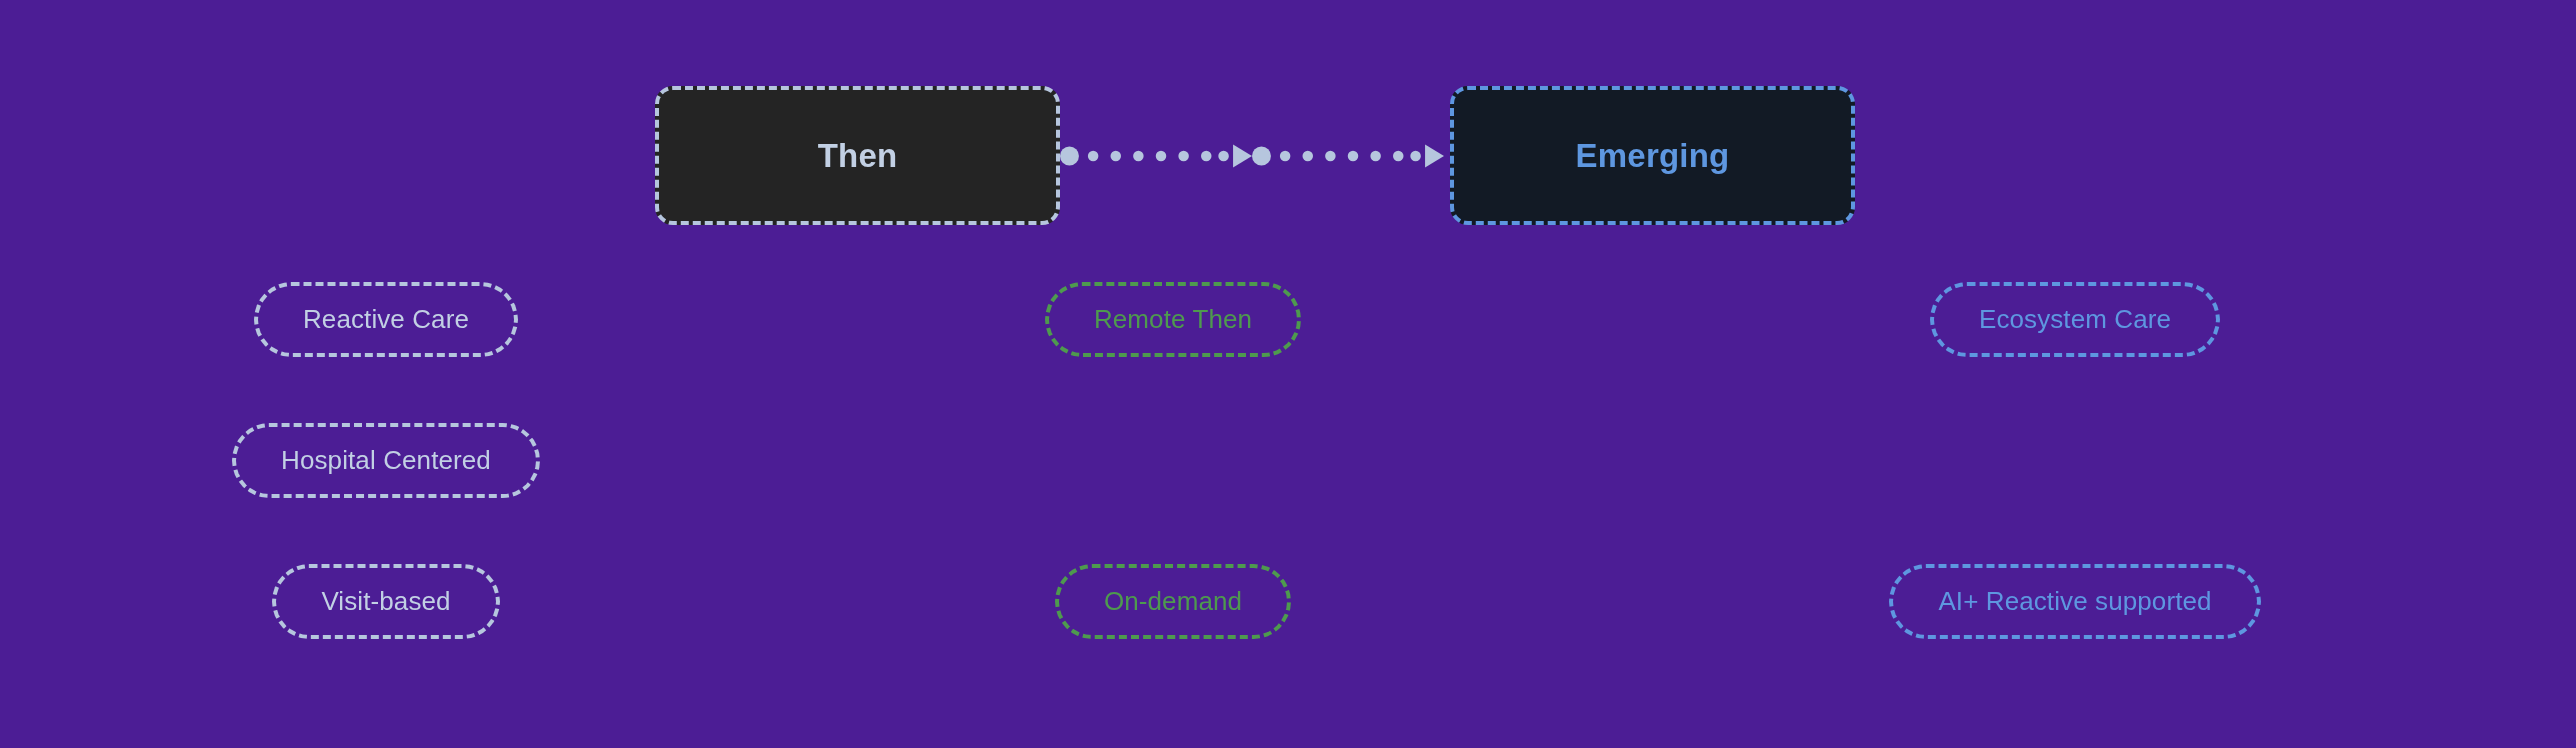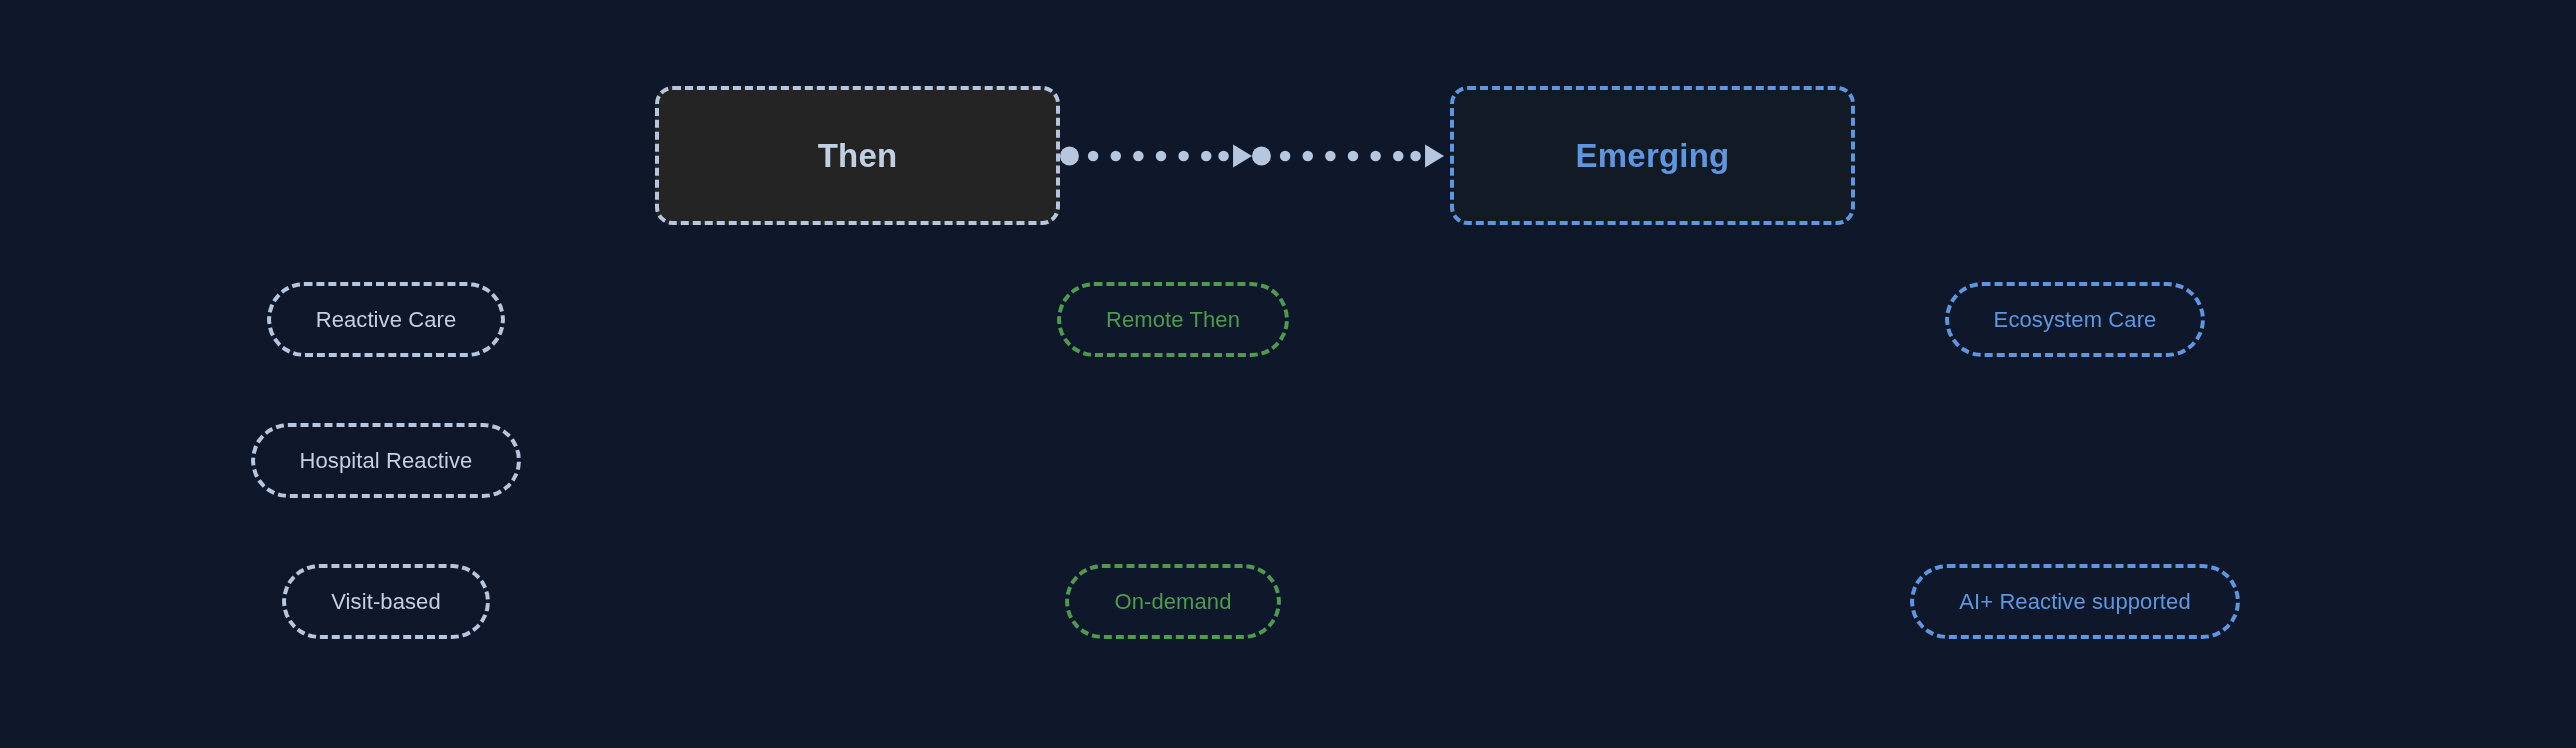--- a/index.html
+++ b/index.html
@@ -19,7 +19,7 @@
     position: relative;
     width: 2576px;
     height: 749px;
-    background: #0f172a;
+    background: #4c1d95;
   }
 
   

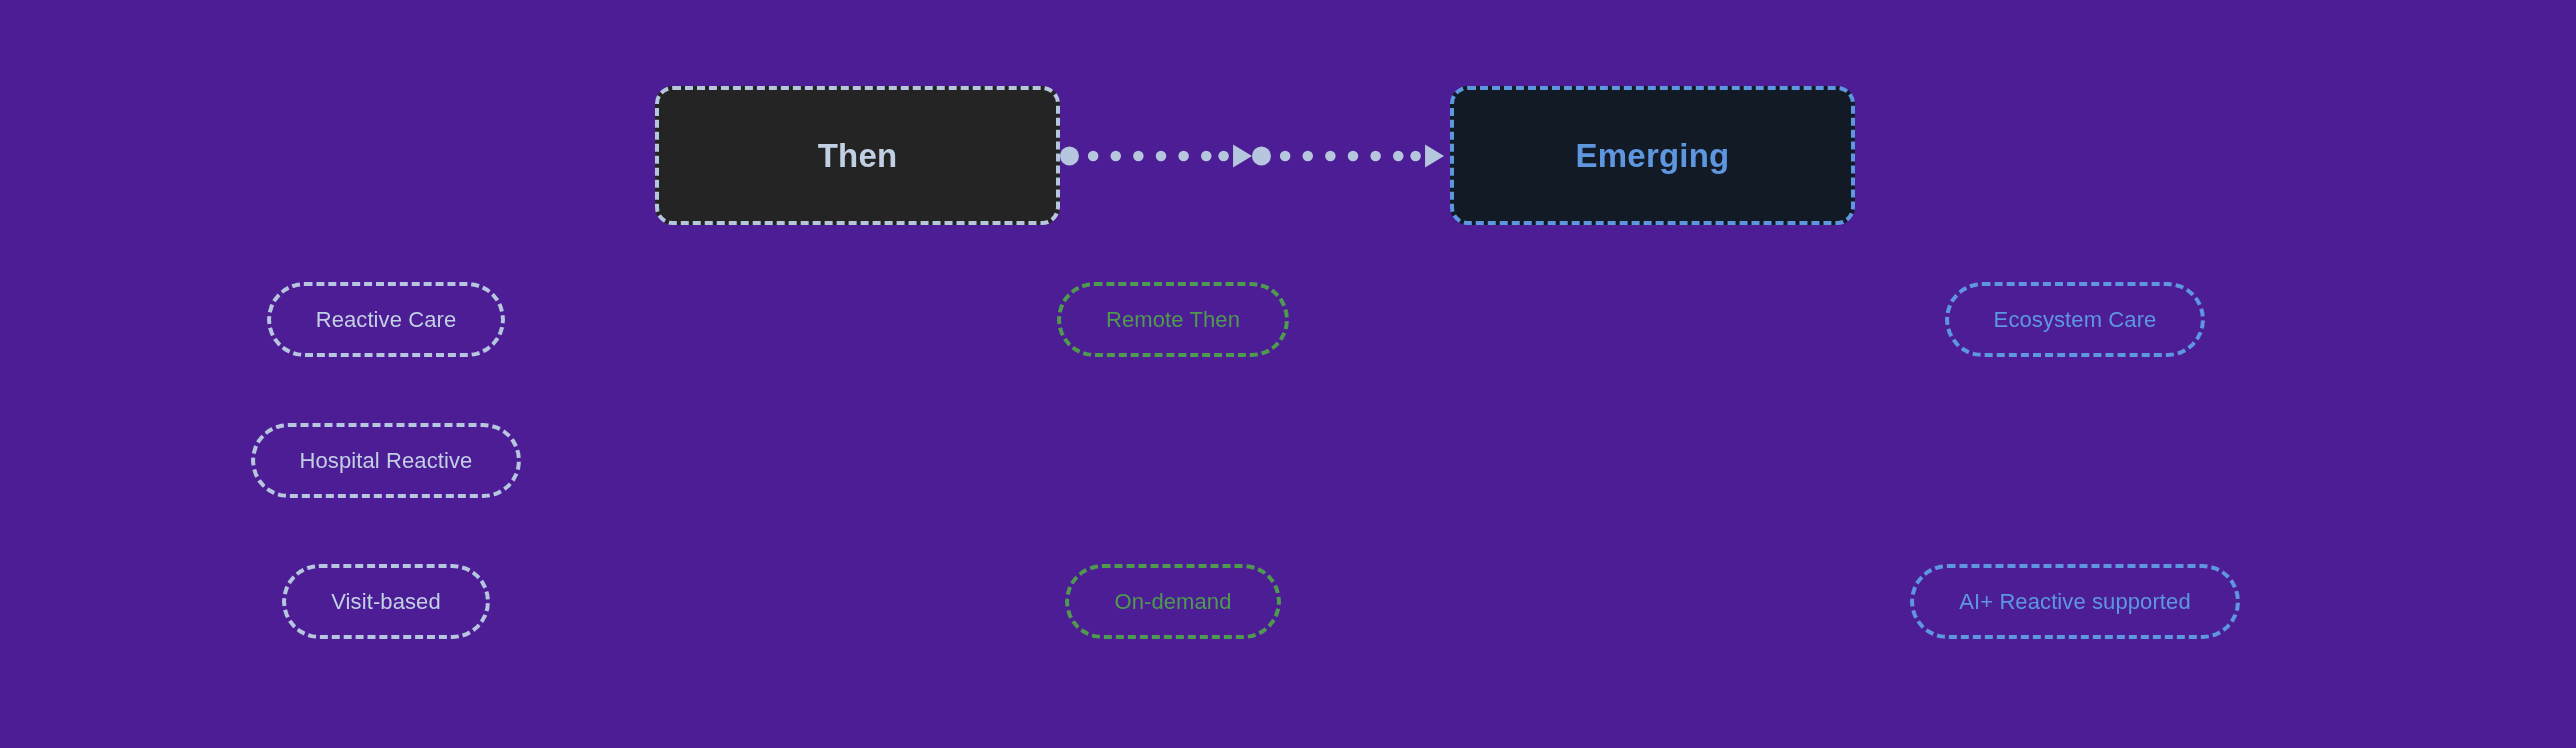--- a/index.html
+++ b/index.html
@@ -119,7 +119,7 @@
     align-items: center;
     justify-content: center;
     background: transparent;
-    font-size: 22px;
+    font-size: 26px;
     font-weight: 400;
     white-space: nowrap;
     letter-spacing: 0.1px;

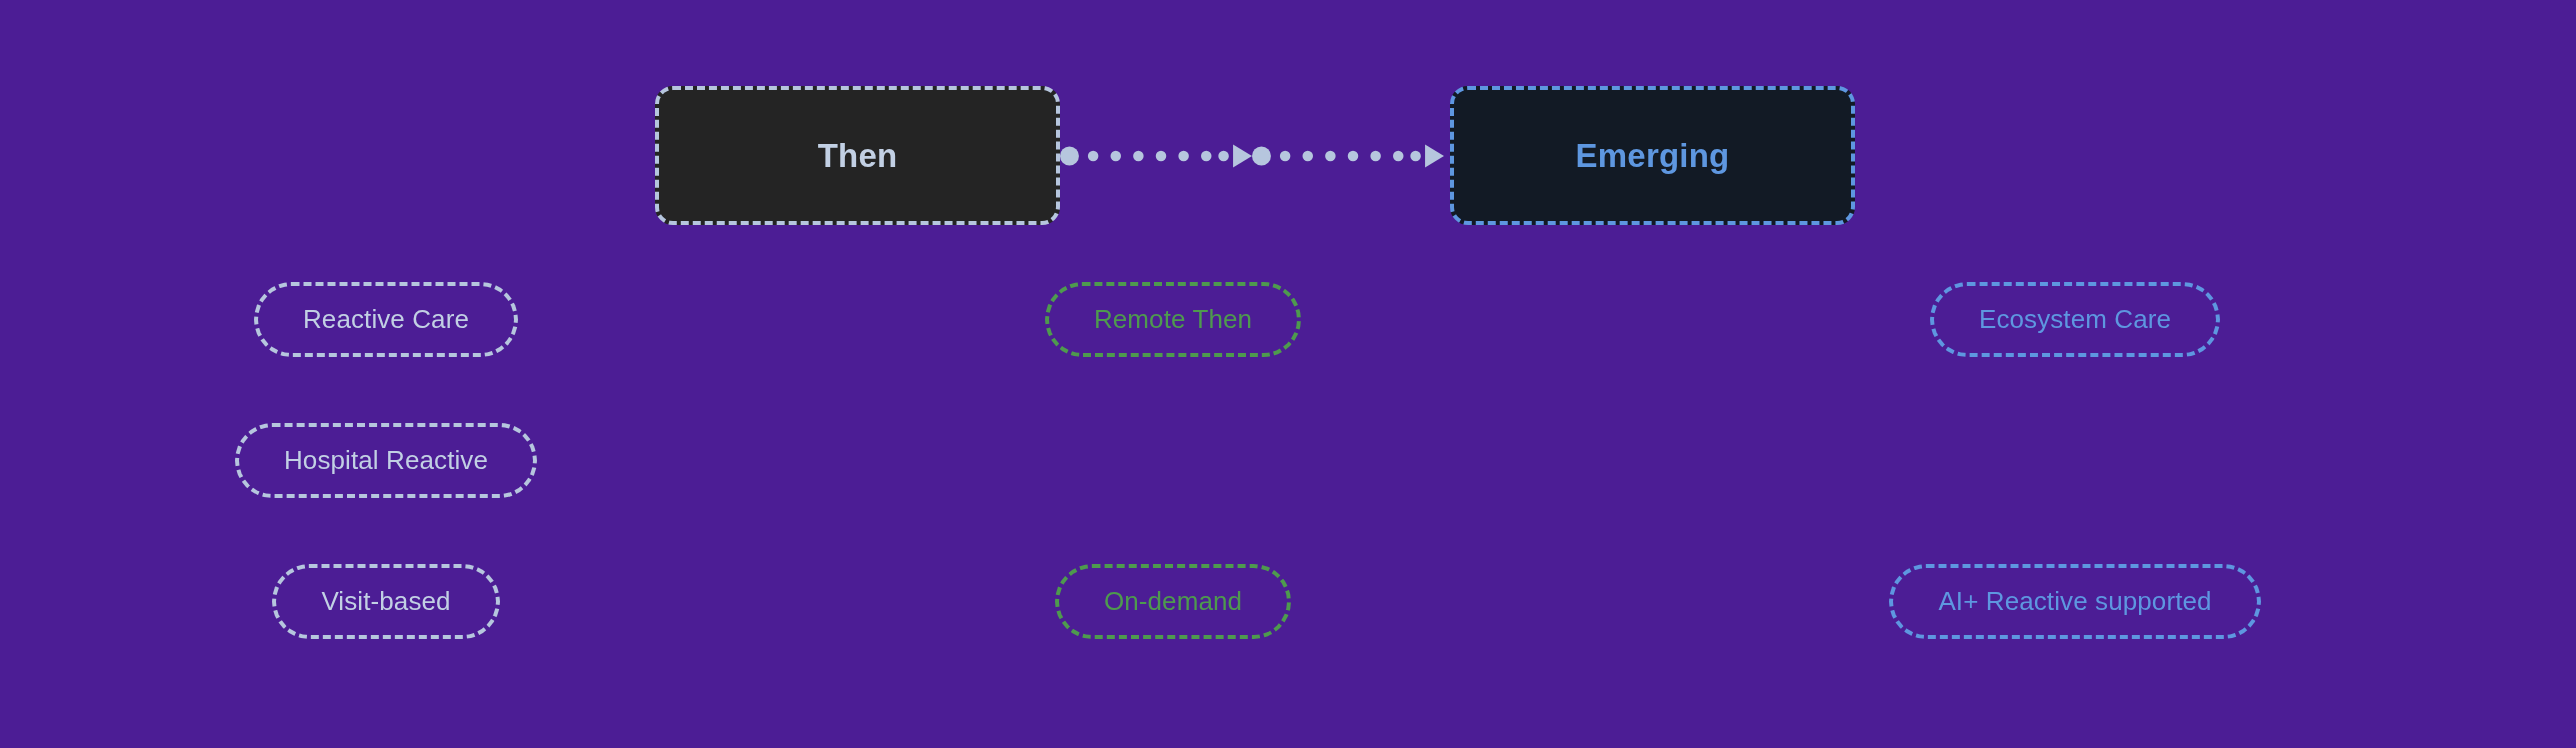--- a/index.html
+++ b/index.html
@@ -190,7 +190,7 @@
 
     <div class="item-row">
       <div class="item-cell cell-then">
-        <div class="pill then">Hospital Reactive</div>
+        <div class="pill then">Hospital Centered</div>
       </div>
     </div>
 

